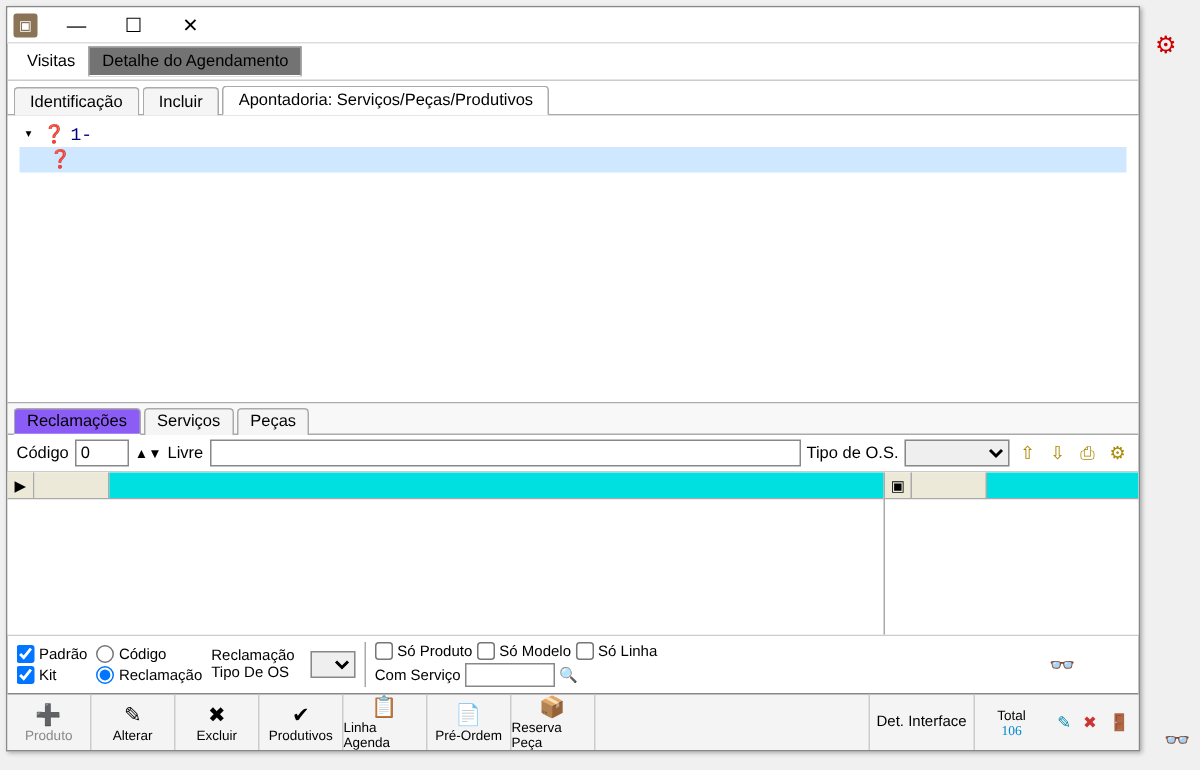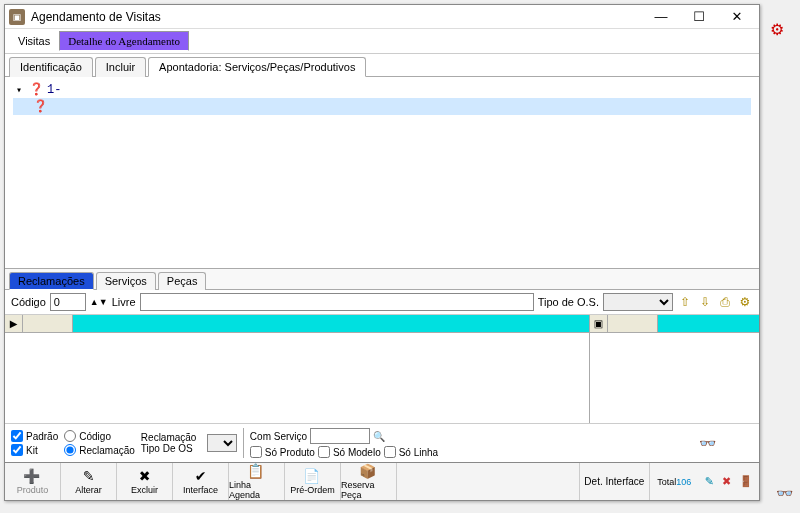--- a/index.html
+++ b/index.html
@@ -82,7 +82,6 @@
 
   <div class="titlebar">
     <div class="app-icon">▣</div>
-    <div class="title">Agendamento de Visitas</div>
     <div class="winbtn">—</div>
     <div class="winbtn">☐</div>
     <div class="winbtn">✕</div>

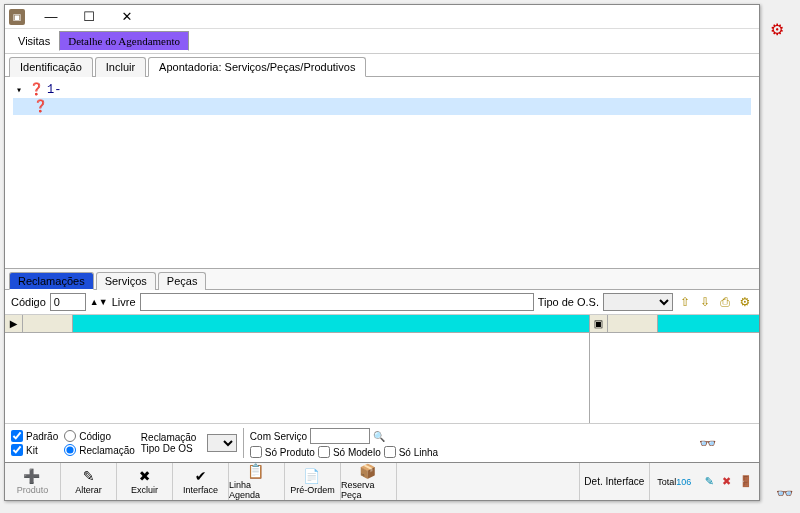--- a/index.html
+++ b/index.html
@@ -14,7 +14,7 @@
   
   .menubar { display: flex; padding: 2px 4px; border-bottom: 1px solid #ccc; }
   .menubar .menuitem { padding: 3px 8px; cursor: pointer; border: 1px solid transparent; }
-  .menubar .menuitem.active { border: 1px solid #999; background: #8b5cf6; border-bottom: 1px solid #fff; position: relative; z-index: 1; font-family: Liberation Serif, serif; }
+  .menubar .menuitem.active { border: 1px solid #999; background: #737373; border-bottom: 1px solid #fff; position: relative; z-index: 1; }
   
   .tabs { display: flex; padding: 2px 4px 0 4px; border-bottom: 1px solid #aaa; }
   .tabs .tab { padding: 3px 10px; cursor: pointer; border: 1px solid #aaa; border-bottom: none; margin-right: 2px; background: #f5f5f5; border-radius: 3px 3px 0 0; position: relative; top: 1px; }

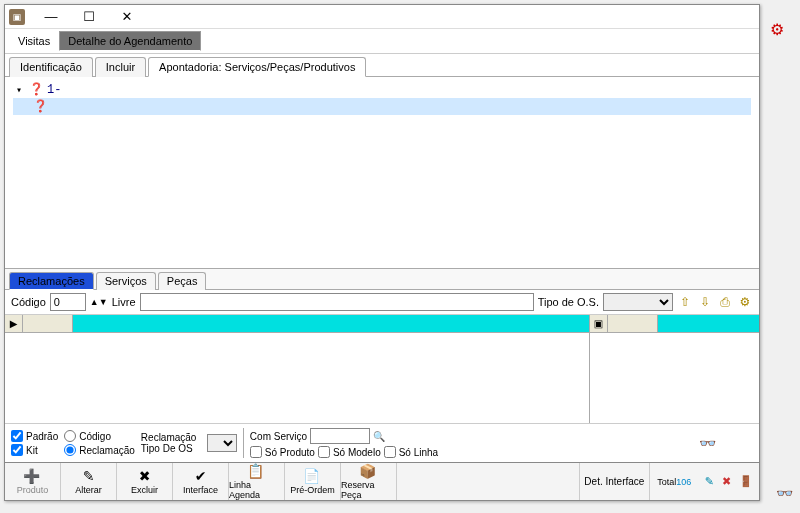--- a/index.html
+++ b/index.html
@@ -16,7 +16,7 @@
   .menubar .menuitem { padding: 3px 8px; cursor: pointer; border: 1px solid transparent; }
   .menubar .menuitem.active { border: 1px solid #999; background: #737373; border-bottom: 1px solid #fff; position: relative; z-index: 1; }
   
-  .tabs { display: flex; padding: 2px 4px 0 4px; border-bottom: 1px solid #aaa; }
+  .tabs { display: flex; padding: 2px 4px 0 4px; border-bottom: 1px solid #aaa; align-items: center; }
   .tabs .tab { padding: 3px 10px; cursor: pointer; border: 1px solid #aaa; border-bottom: none; margin-right: 2px; background: #f5f5f5; border-radius: 3px 3px 0 0; position: relative; top: 1px; }
   .tabs .tab.active { background: #fff; border-bottom: 1px solid #fff; }
   

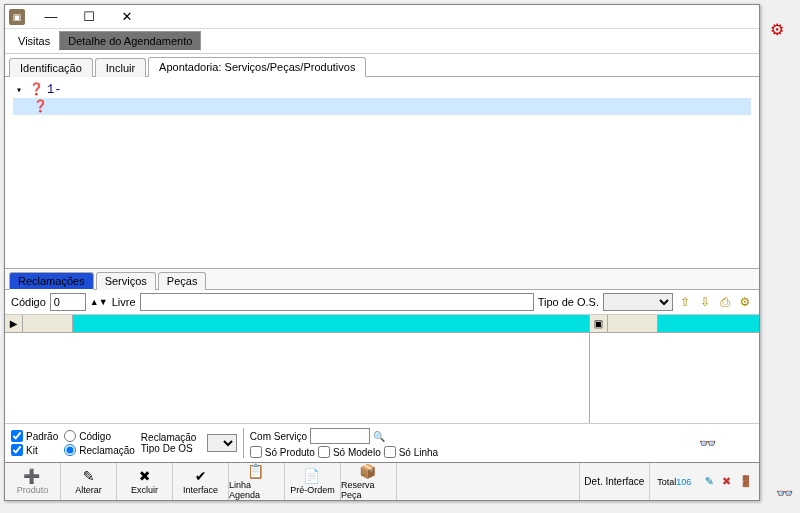--- a/index.html
+++ b/index.html
@@ -33,7 +33,7 @@
   .lower { border-top: 1px solid #aaa; }
   .subtabs { display: flex; padding: 2px 4px 0 4px; border-bottom: 1px solid #aaa; background: #f8f8f8; }
   .subtabs .tab { padding: 2px 8px; cursor: pointer; border: 1px solid #aaa; border-bottom: none; margin-right: 2px; background: #f5f5f5; border-radius: 3px 3px 0 0; position: relative; top: 1px; font-size: 11px; }
-  .subtabs .tab.active { background: #1d4ed8; border-bottom: 1px solid #fff; }
+  .subtabs .tab.active { background: #8b5cf6; border-bottom: 1px solid #fff; }
   
   .filterbar { display: flex; align-items: center; padding: 3px 6px; gap: 4px; border-bottom: 1px solid #ccc; }
   .filterbar label { font-size: 11px; }

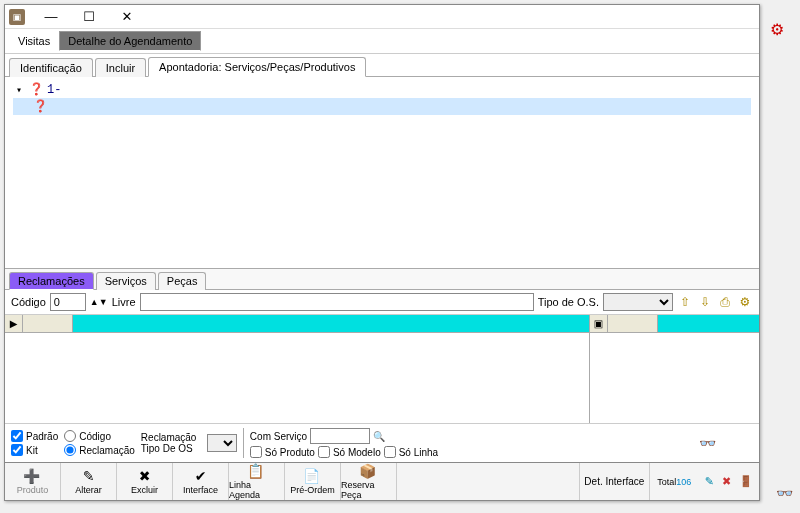--- a/index.html
+++ b/index.html
@@ -182,11 +182,6 @@
         <div style="width:1px;height:30px;background:#aaa"></div>
         <div class="optcol">
           <div class="optrow">
-              <span>Com Serviço</span>
-              <input type="text" class="txt40" style="">
-              <span style="color:#aa7700">🔍</span>
-            </div>
-          <div class="optrow">
             <input type="checkbox" style="">
               <span>Só Produto</span>
             <input type="checkbox" style="">
@@ -194,6 +189,11 @@
             <input type="checkbox" style="">
               <span>Só Linha</span>
           </div>
+          <div class="optrow">
+              <span>Com Serviço</span>
+              <input type="text" class="txt40" style="">
+              <span style="color:#aa7700">🔍</span>
+            </div>
         </div>
         <div style="flex:1"></div>
         <span class="glasses">👓</span>

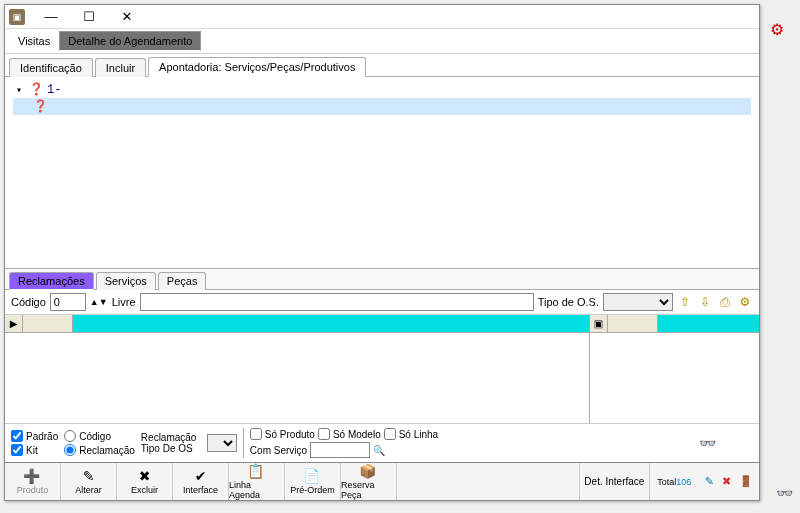--- a/index.html
+++ b/index.html
@@ -68,7 +68,7 @@
   .actbtn .aicon { font-size: 14px; }
   .actspacer { flex: 1; }
   .detint { width: 70px; display: flex; align-items: center; justify-content: center; border-left: 1px solid #ccc; cursor: pointer; font-size: 10px; }
-  .total { width: 50px; display: flex; flex-direction: row; align-items: center; justify-content: center; font-size: 9px; border-left: 1px solid #ccc; }
+  .total { width: 50px; display: flex; flex-direction: column; align-items: center; justify-content: center; font-size: 9px; border-left: 1px solid #ccc; }
   .total .tv { color: #0088cc; font-family: Liberation Sans, sans-serif; }
   .endicons { display: flex; align-items: center; padding: 0 6px; gap: 8px; }
   

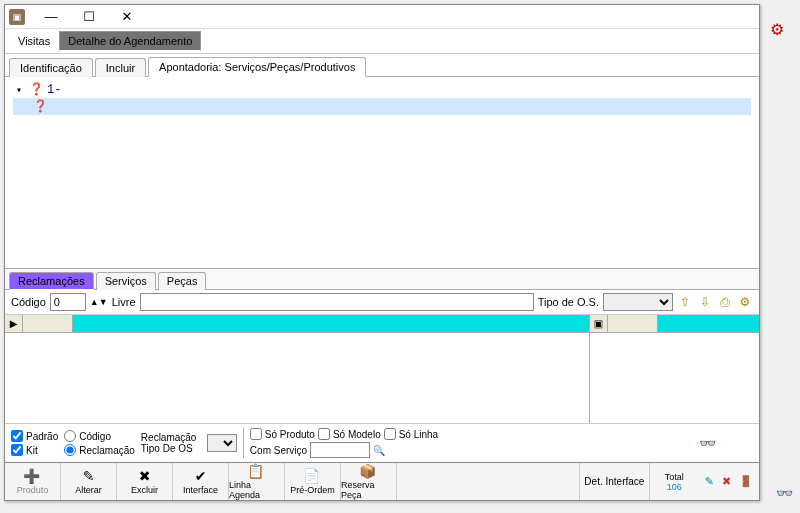--- a/index.html
+++ b/index.html
@@ -218,7 +218,7 @@
       </div>
     <div class="actbtn">
         <span class="aicon">✔</span>
-        <span>Interface</span>
+        <span>Produtivos</span>
       </div>
     <div class="actbtn">
         <span class="aicon">📋</span>

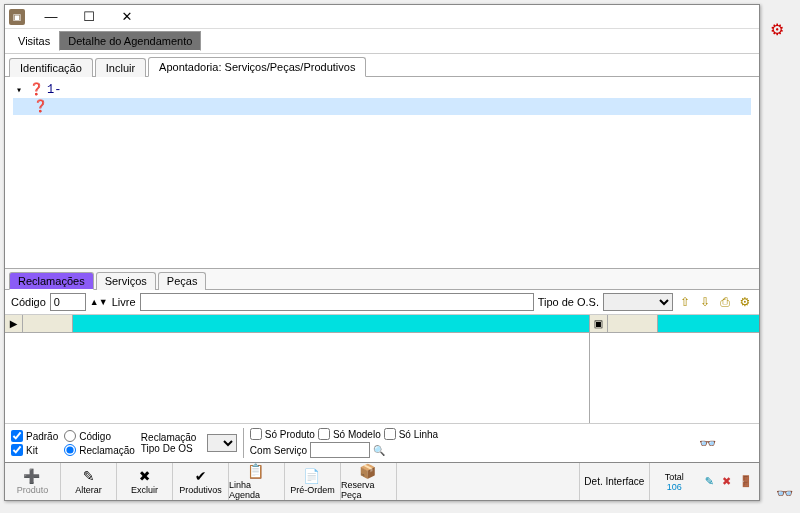--- a/index.html
+++ b/index.html
@@ -69,7 +69,7 @@
   .actspacer { flex: 1; }
   .detint { width: 70px; display: flex; align-items: center; justify-content: center; border-left: 1px solid #ccc; cursor: pointer; font-size: 10px; }
   .total { width: 50px; display: flex; flex-direction: column; align-items: center; justify-content: center; font-size: 9px; border-left: 1px solid #ccc; }
-  .total .tv { color: #0088cc; font-family: Liberation Sans, sans-serif; }
+  .total .tv { color: #0088cc; font-family: Liberation Serif, serif; }
   .endicons { display: flex; align-items: center; padding: 0 6px; gap: 8px; }
   
   .bg-remnant { position: absolute; right: 0; top: 20px; width: 30px; height: 20px; }

